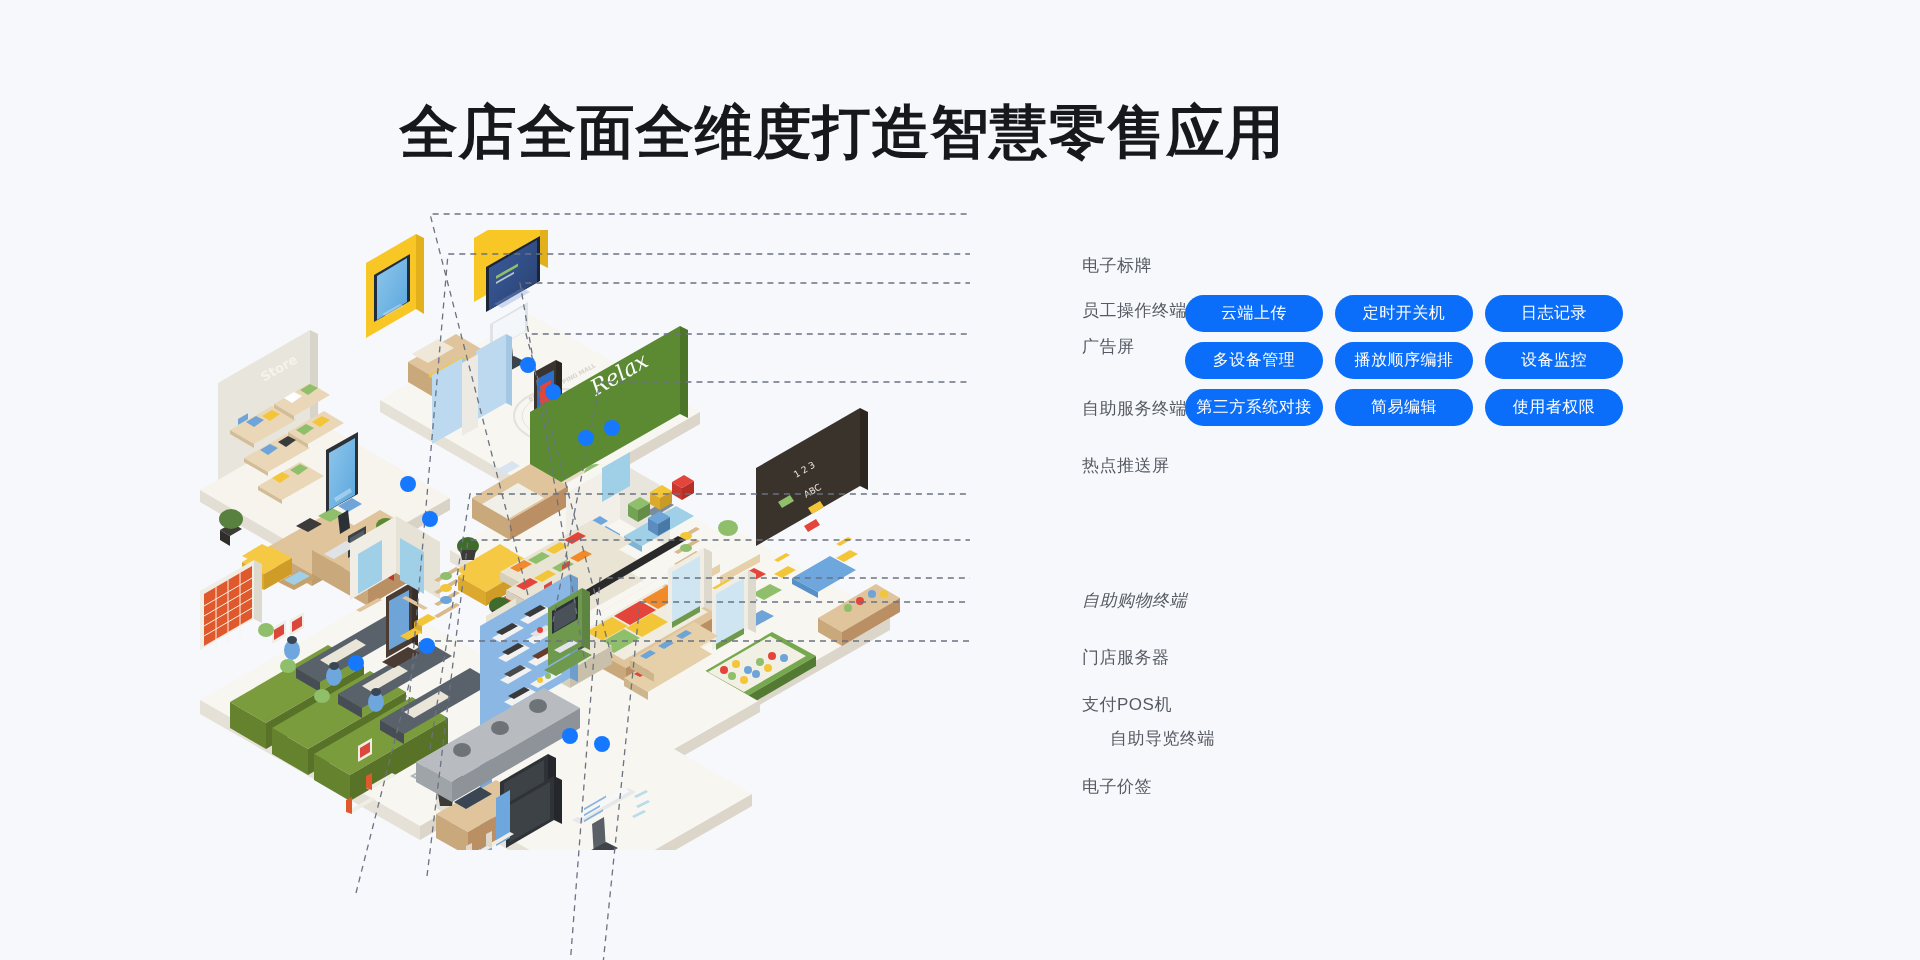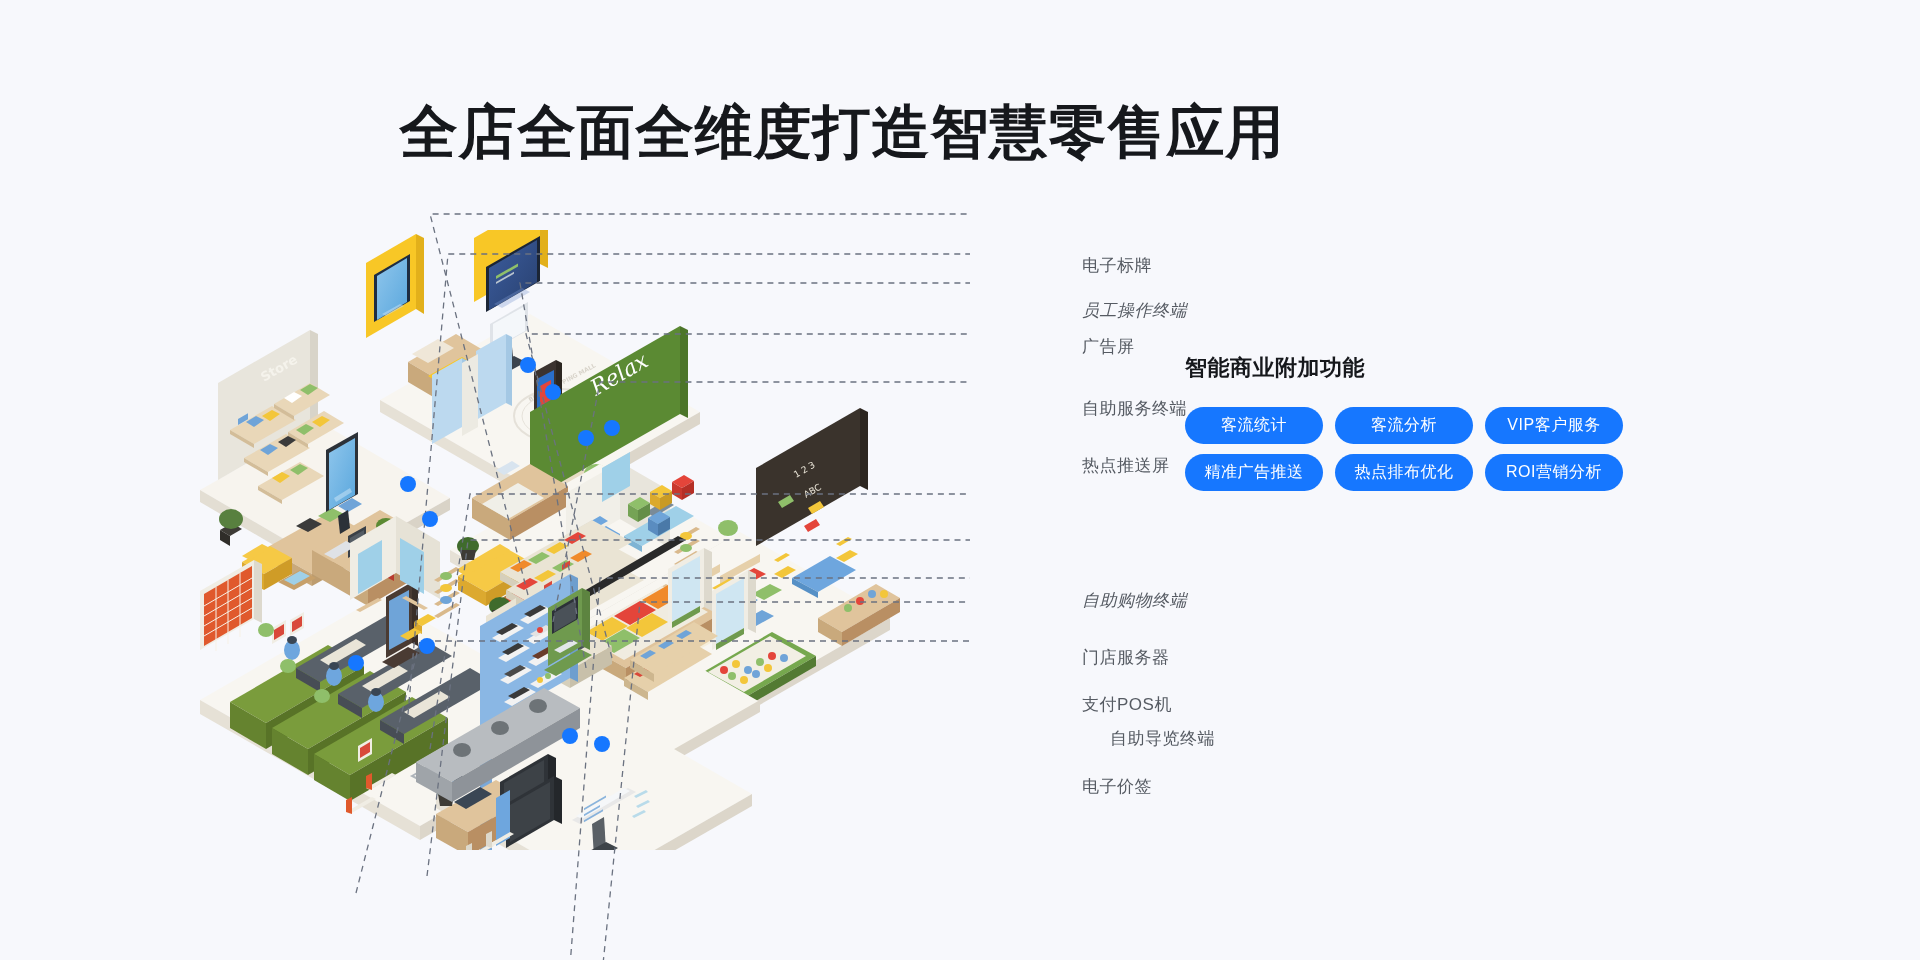--- a/index.html
+++ b/index.html
@@ -774,7 +774,7 @@
   </svg>
   <div id="callout-labels">
       <div class="callout-label" style="left: 1082px; top: 254px;">电子标牌</div>
-      <div class="callout-label" style="left: 1082px; top: 299px; font-style: italic;">员工操作终端</div>
+      <div class="callout-label" style="left: 1082px; top: 299px;">员工操作终端</div>
       <div class="callout-label" style="left: 1082px; top: 335px;">广告屏</div>
       <div class="callout-label" style="left: 1082px; top: 397px;">自助服务终端</div>
       <div class="callout-label" style="left: 1082px; top: 454px;">热点推送屏</div>

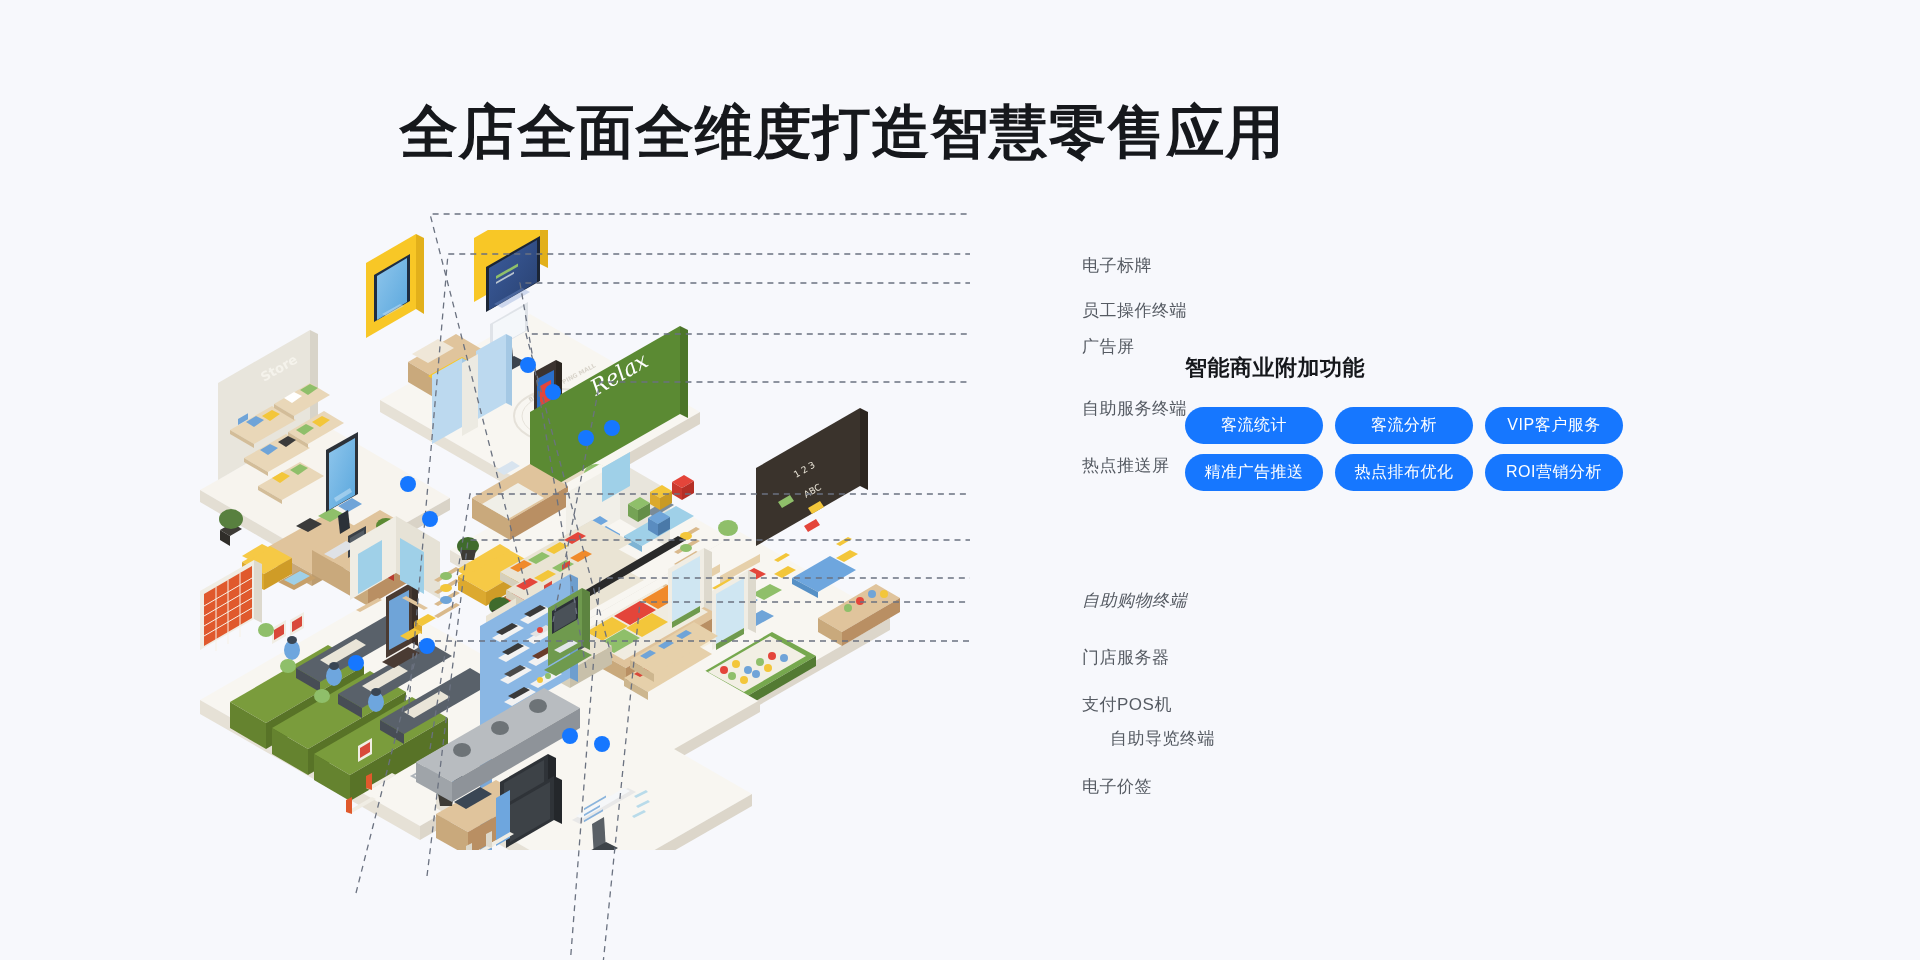--- a/index.html
+++ b/index.html
@@ -788,6 +788,17 @@
 
 <div id="right-panel">
     <div class="panel-section">
+      <div class="chip-grid">
+        <div class="chip">云端上传</div>
+        <div class="chip">定时开关机</div>
+        <div class="chip">日志记录</div>
+        <div class="chip">多设备管理</div>
+        <div class="chip">播放顺序编排</div>
+        <div class="chip">设备监控</div>
+        <div class="chip">第三方系统对接</div>
+        <div class="chip">简易编辑</div>
+        <div class="chip">使用者权限</div>
+      </div>
     </div>
     <div class="panel-section">
       <div class="panel-heading">智能商业附加功能</div>

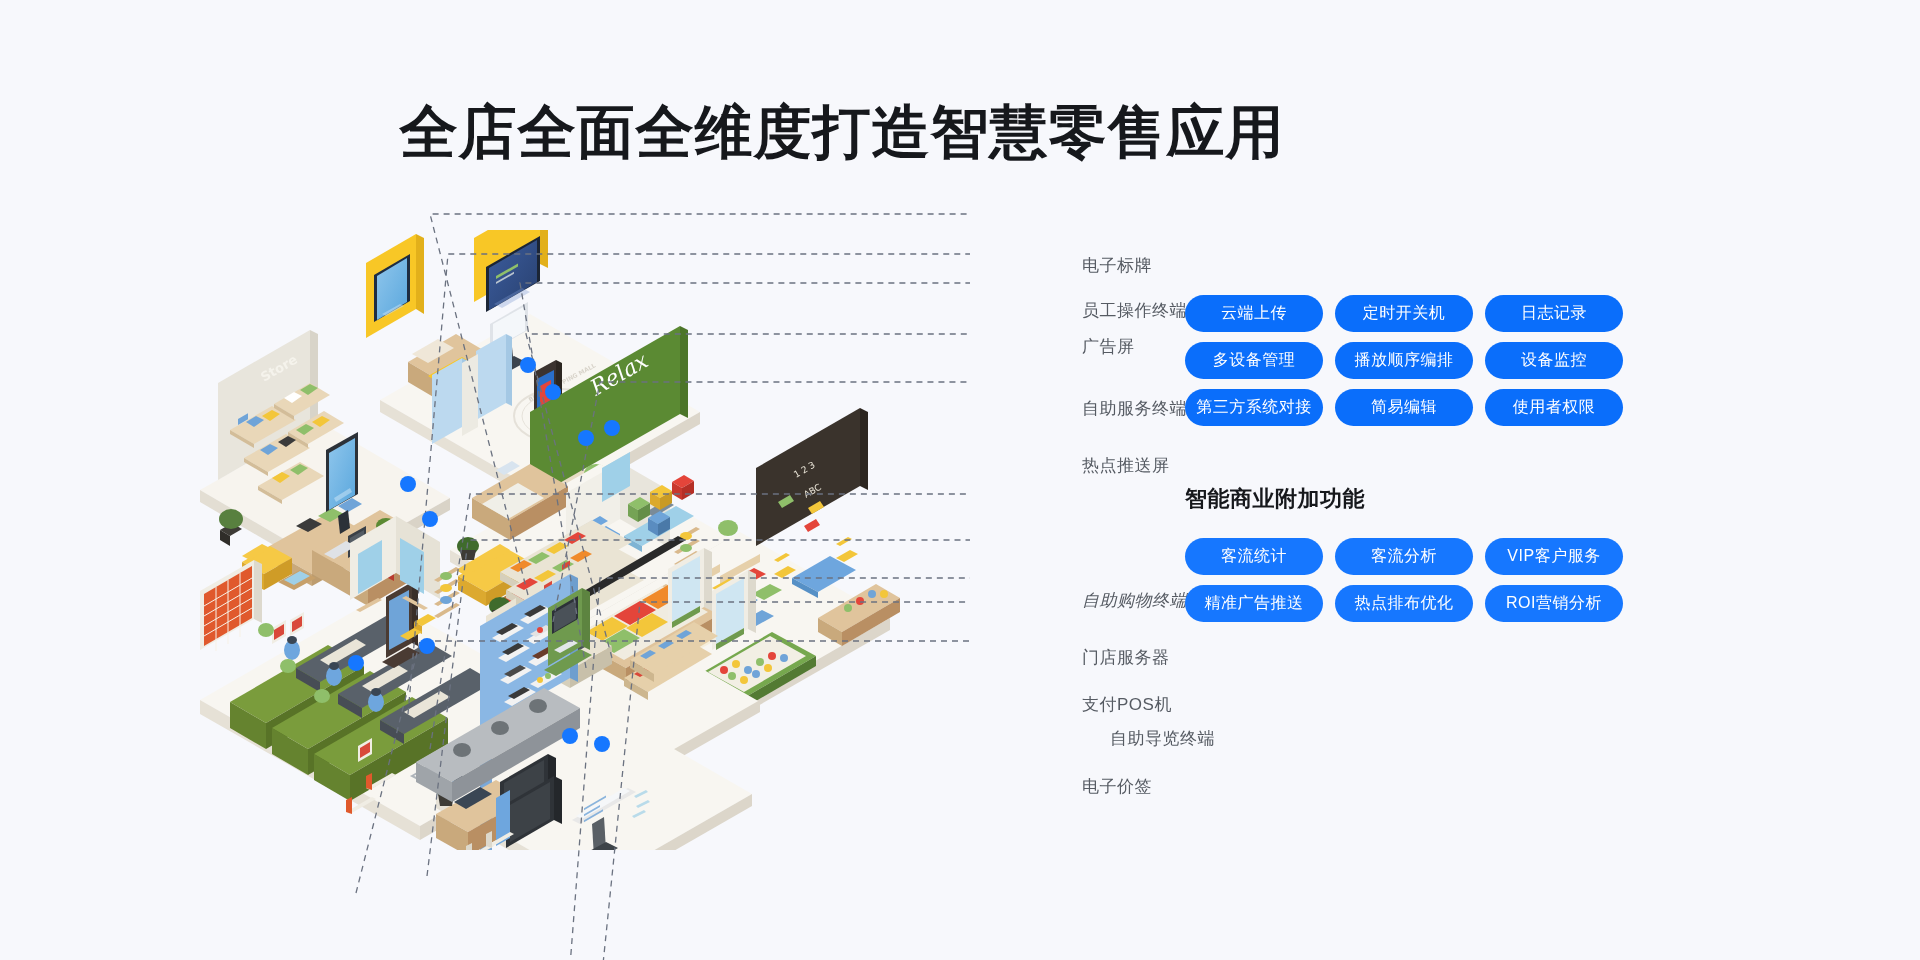--- a/index.html
+++ b/index.html
@@ -800,17 +800,6 @@
         <div class="chip">使用者权限</div>
       </div>
     </div>
-    <div class="panel-section">
-      <div class="panel-heading">智能商业附加功能</div>
-      <div class="chip-grid">
-        <div class="chip alt">客流统计</div>
-        <div class="chip alt">客流分析</div>
-        <div class="chip alt">VIP客户服务</div>
-        <div class="chip alt">精准广告推送</div>
-        <div class="chip alt">热点排布优化</div>
-        <div class="chip alt">ROI营销分析</div>
-      </div>
-    </div>
   </div>
 
 </body></html>

